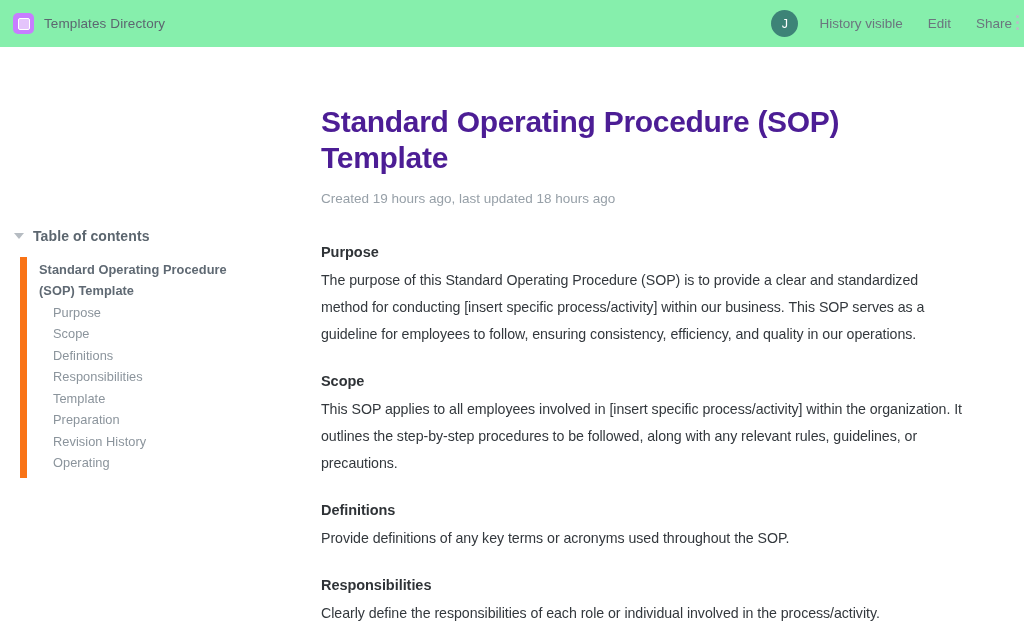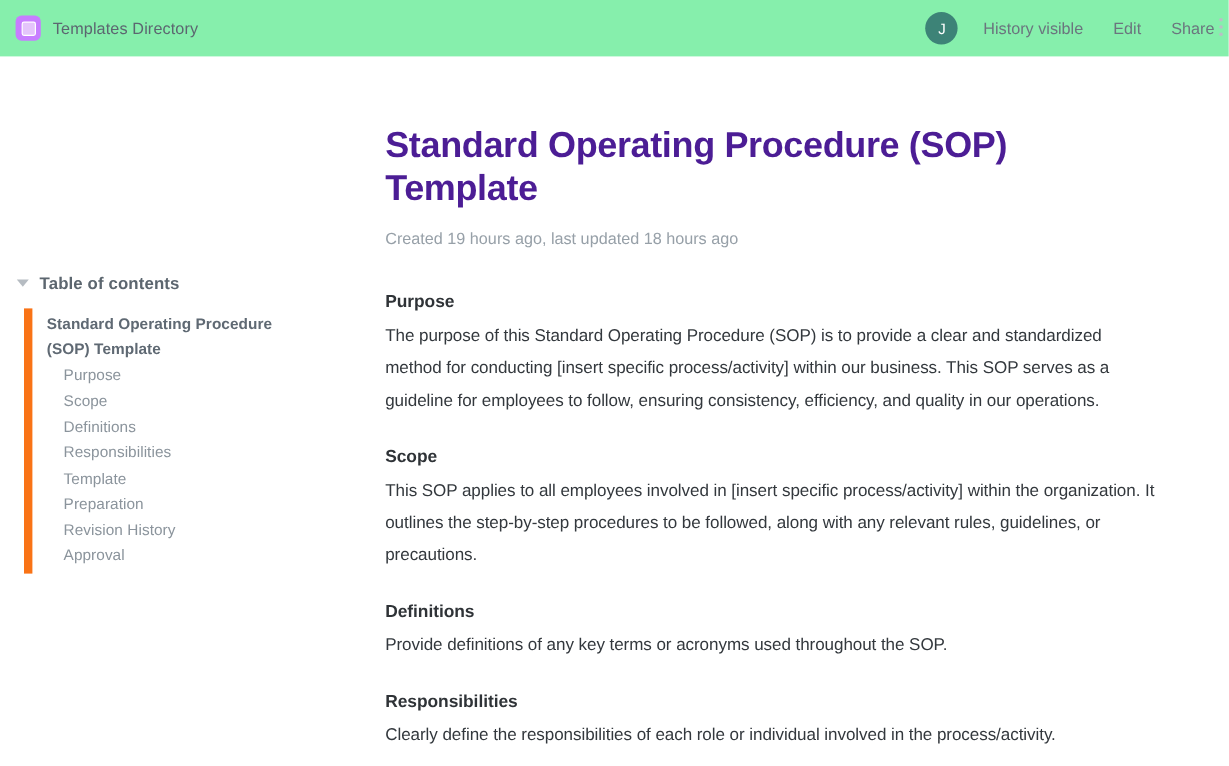--- a/index.html
+++ b/index.html
@@ -250,7 +250,7 @@
         <span class="toc-item level-2">Template</span>
         <span class="toc-item level-2">Preparation</span>
         <span class="toc-item level-2">Revision History</span>
-        <span class="toc-item level-2">Approval</span>
+        <span class="toc-item level-2">Operating</span>
       </nav>
   </aside>
 

